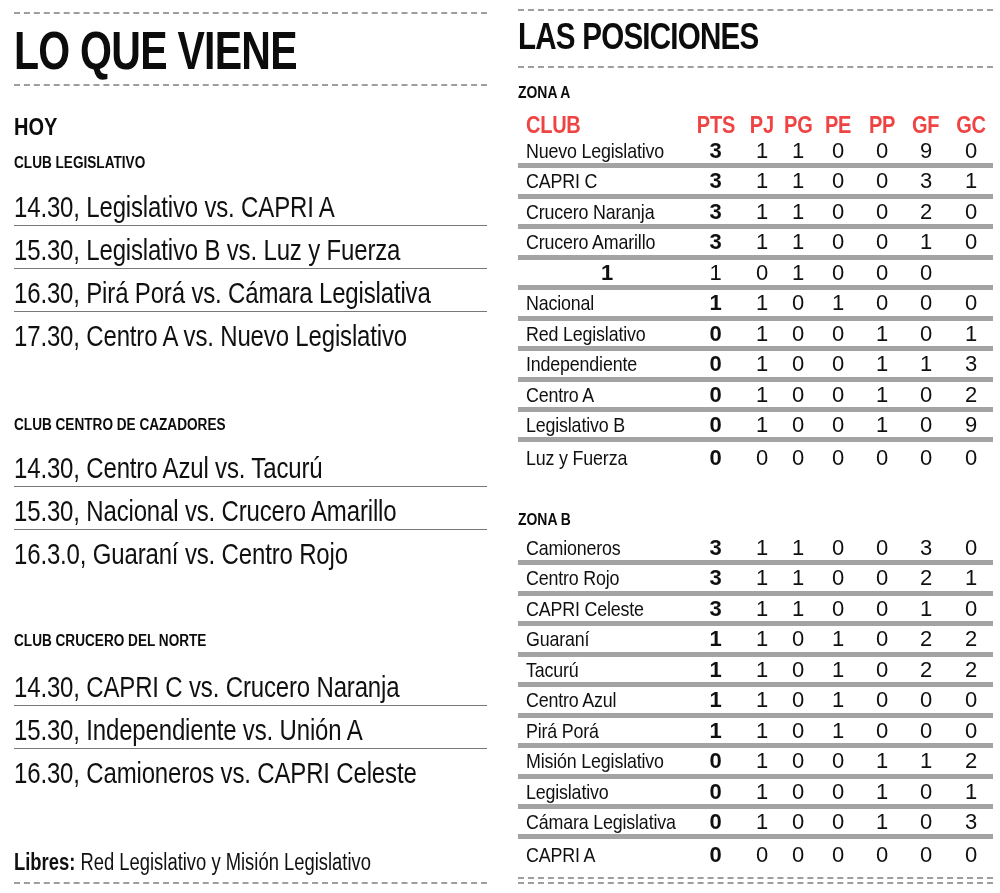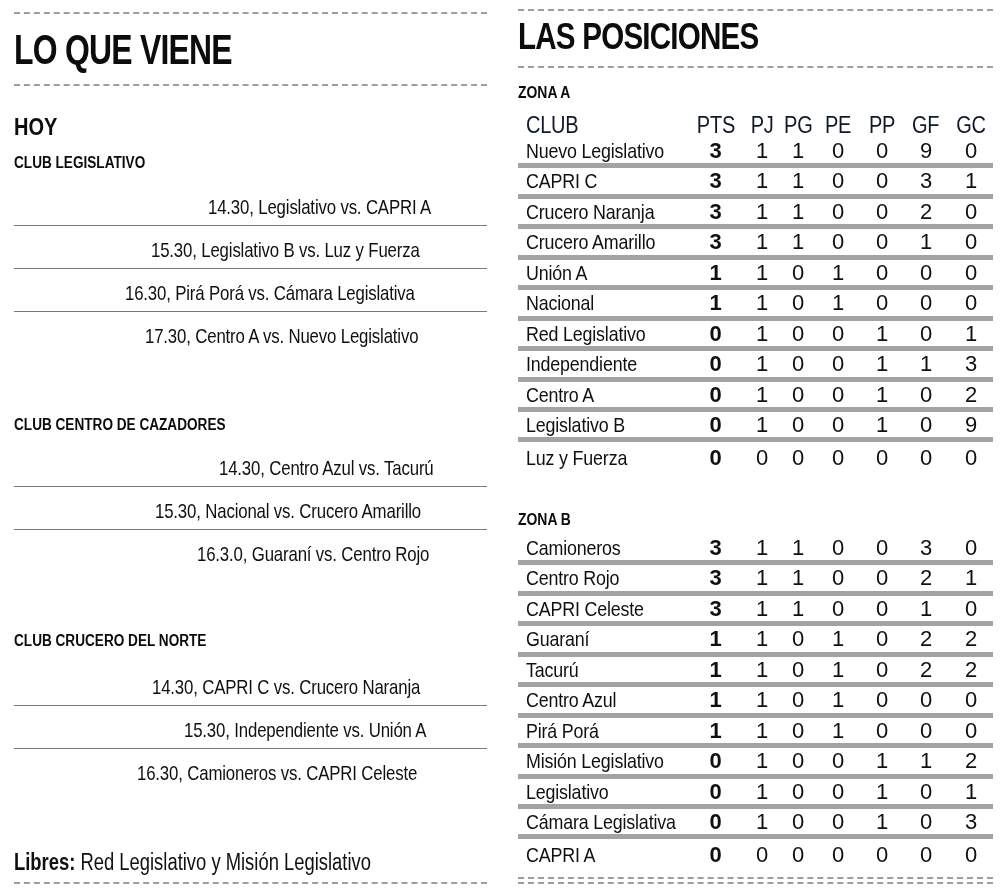--- a/index.html
+++ b/index.html
@@ -19,7 +19,7 @@
   .panel-title{
     font-weight:bold;letter-spacing:-1px;white-space:nowrap;color:#0c0c0c;
   }
-  .t-left{font-size:42px;line-height:44px;}
+  .t-left{font-size:54px;line-height:44px;}
   .t-right{font-size:37px;line-height:36px;}
 
   .subhead{font-weight:bold;font-size:16px;line-height:26px;white-space:nowrap;color:#0c0c0c;}

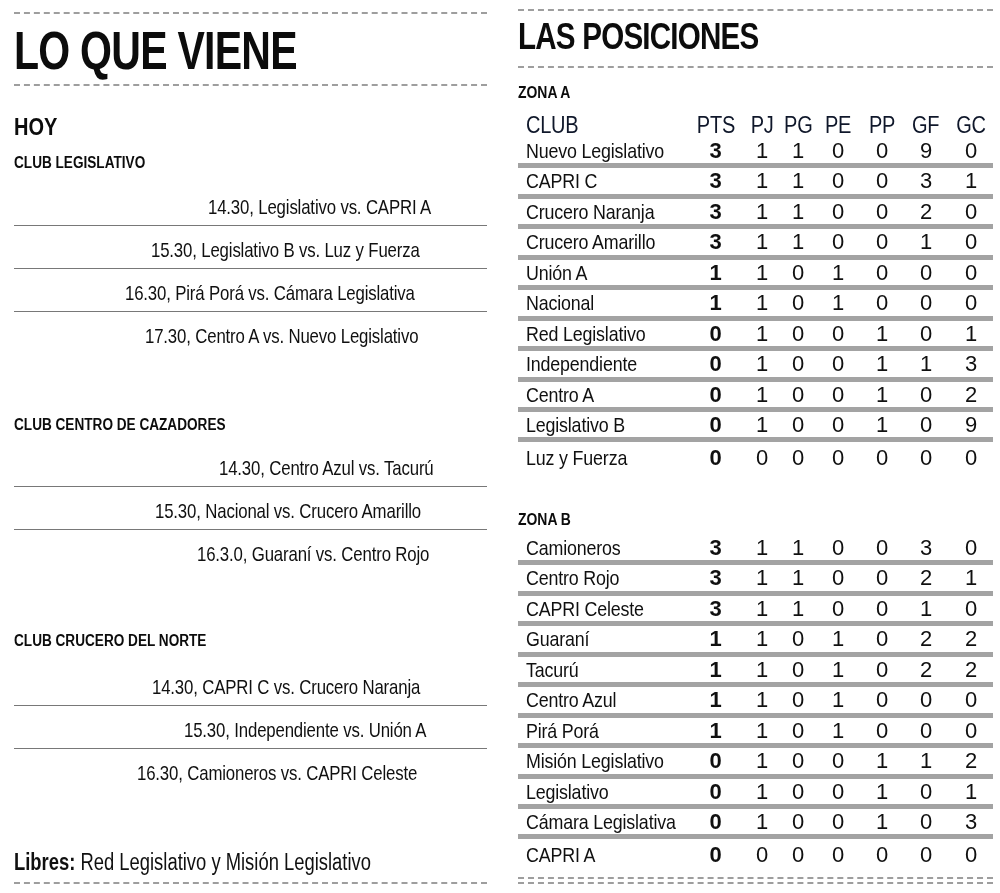--- a/index.html
+++ b/index.html
@@ -50,7 +50,7 @@
     grid-template-columns:162px 55px 38px 34px 46px 42px 46px 44px;
     align-items:center;
   }
-  .thead{height:30px;font-weight:normal;font-size:23px;letter-spacing:-.3px;color:#0f172a;}
+  .thead{height:30px;font-weight:bold;font-size:23px;letter-spacing:-.3px;color:#ef4444;}
   .trow{
     height:30.45px;border-bottom:5px solid #a3a3a3;
     font-size:22px;letter-spacing:-.2px;

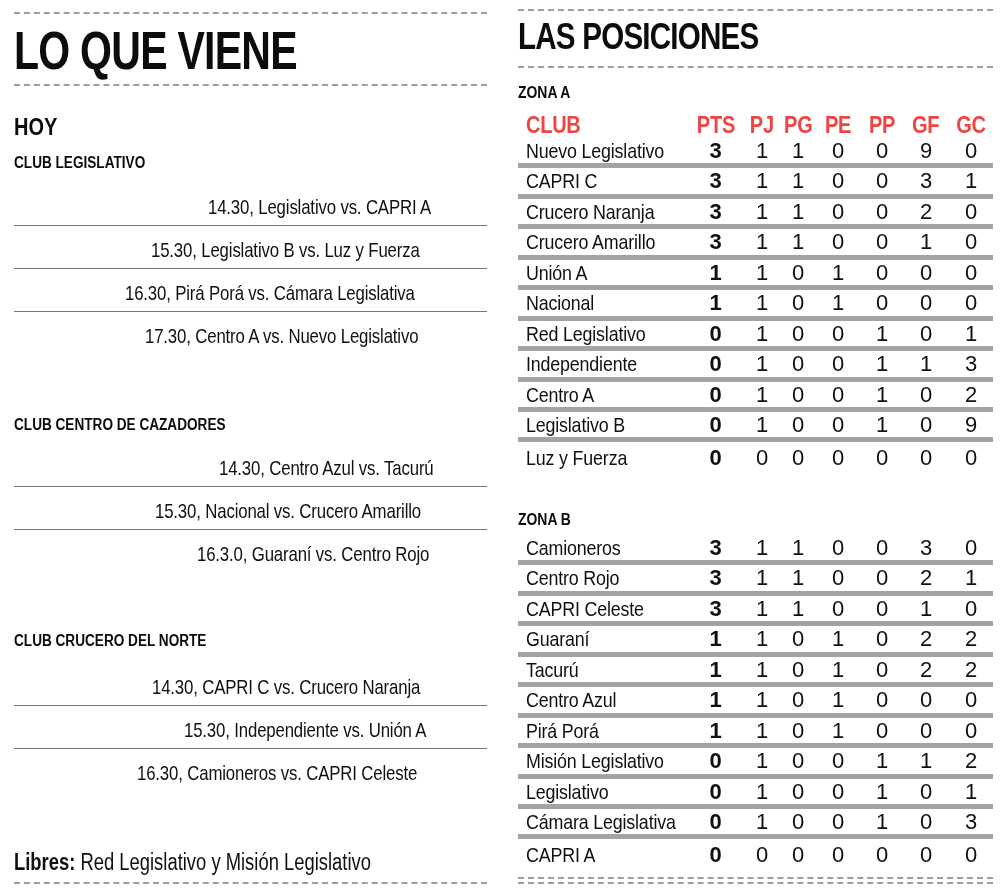--- a/index.html
+++ b/index.html
@@ -36,8 +36,8 @@
   .matches{display:block;}
   .match{
     box-sizing:border-box;height:40px;margin-bottom:3px;padding-top:7px;
-    border-bottom:1px solid #787878;font-size:21px;line-height:27px;
-    letter-spacing:-.2px;white-space:nowrap;text-align:right;
+    border-bottom:1px solid #787878;font-size:30px;line-height:27px;
+    letter-spacing:-.2px;white-space:nowrap;
   }
   .match.last{border-bottom:none;}
 

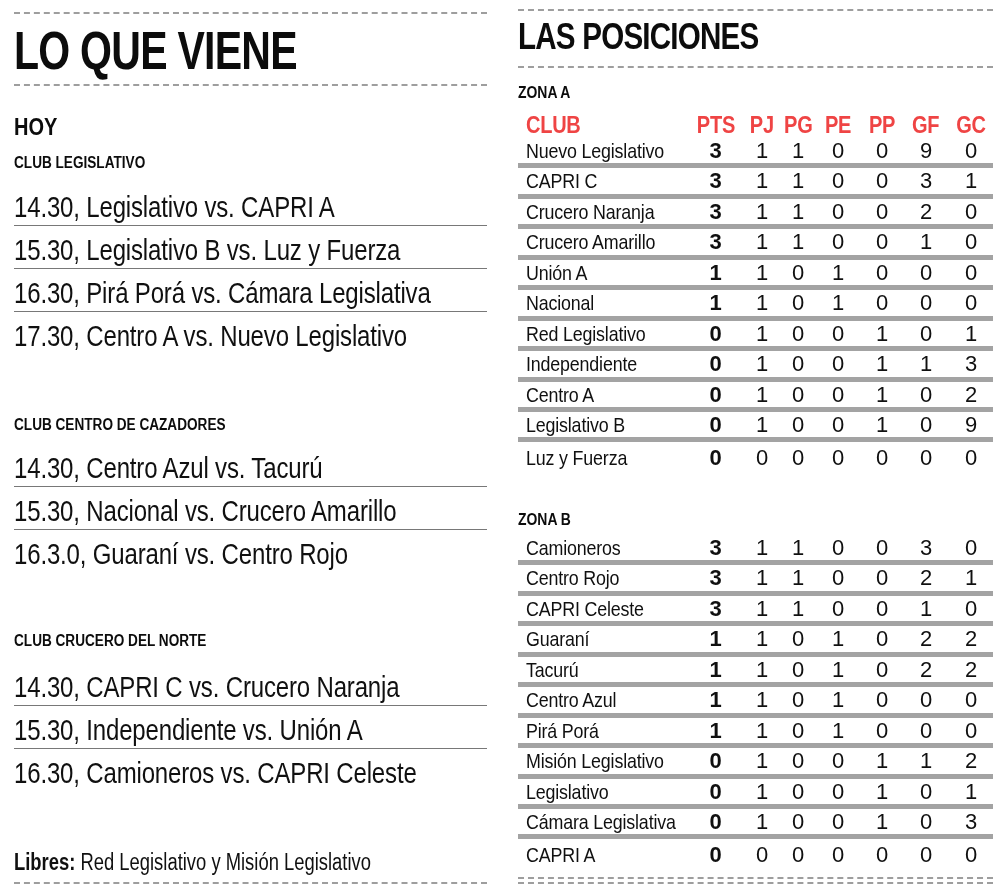--- a/index.html
+++ b/index.html
@@ -164,7 +164,6 @@
         <div class="cell cell-num"><span>0</span></div>
       </div>
       <div class="grid trow">
-        <div class="cell cell-club"><span>Unión A</span></div>
         <div class="cell cell-num pts"><span>1</span></div>
         <div class="cell cell-num"><span>1</span></div>
         <div class="cell cell-num"><span>0</span></div>

